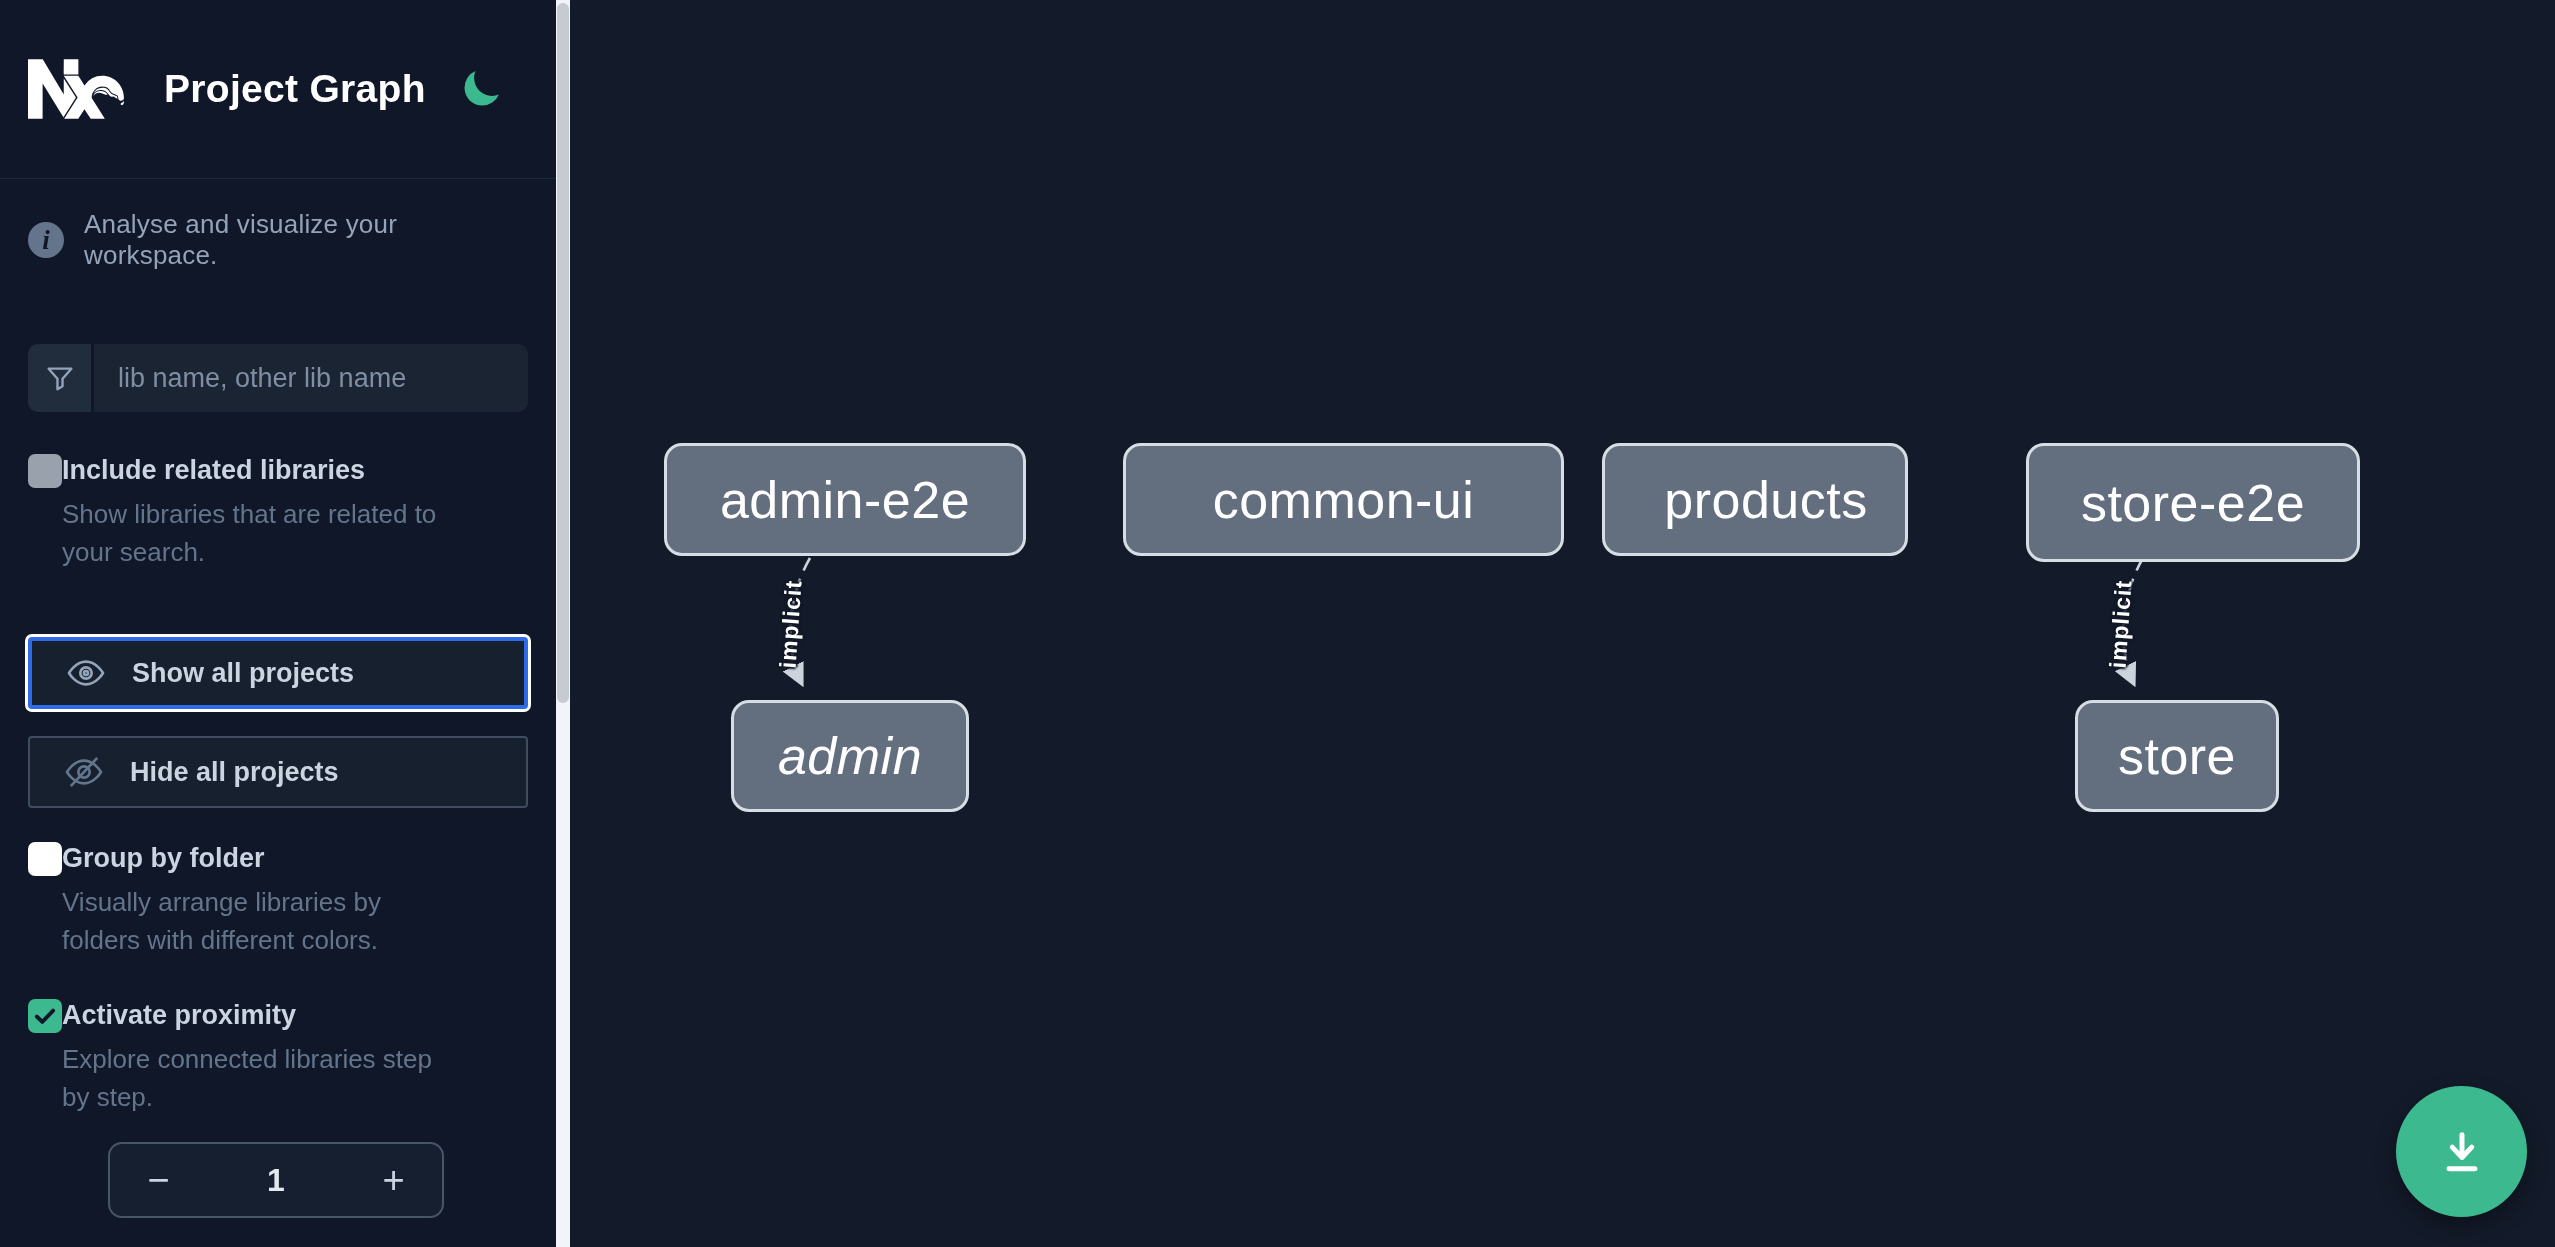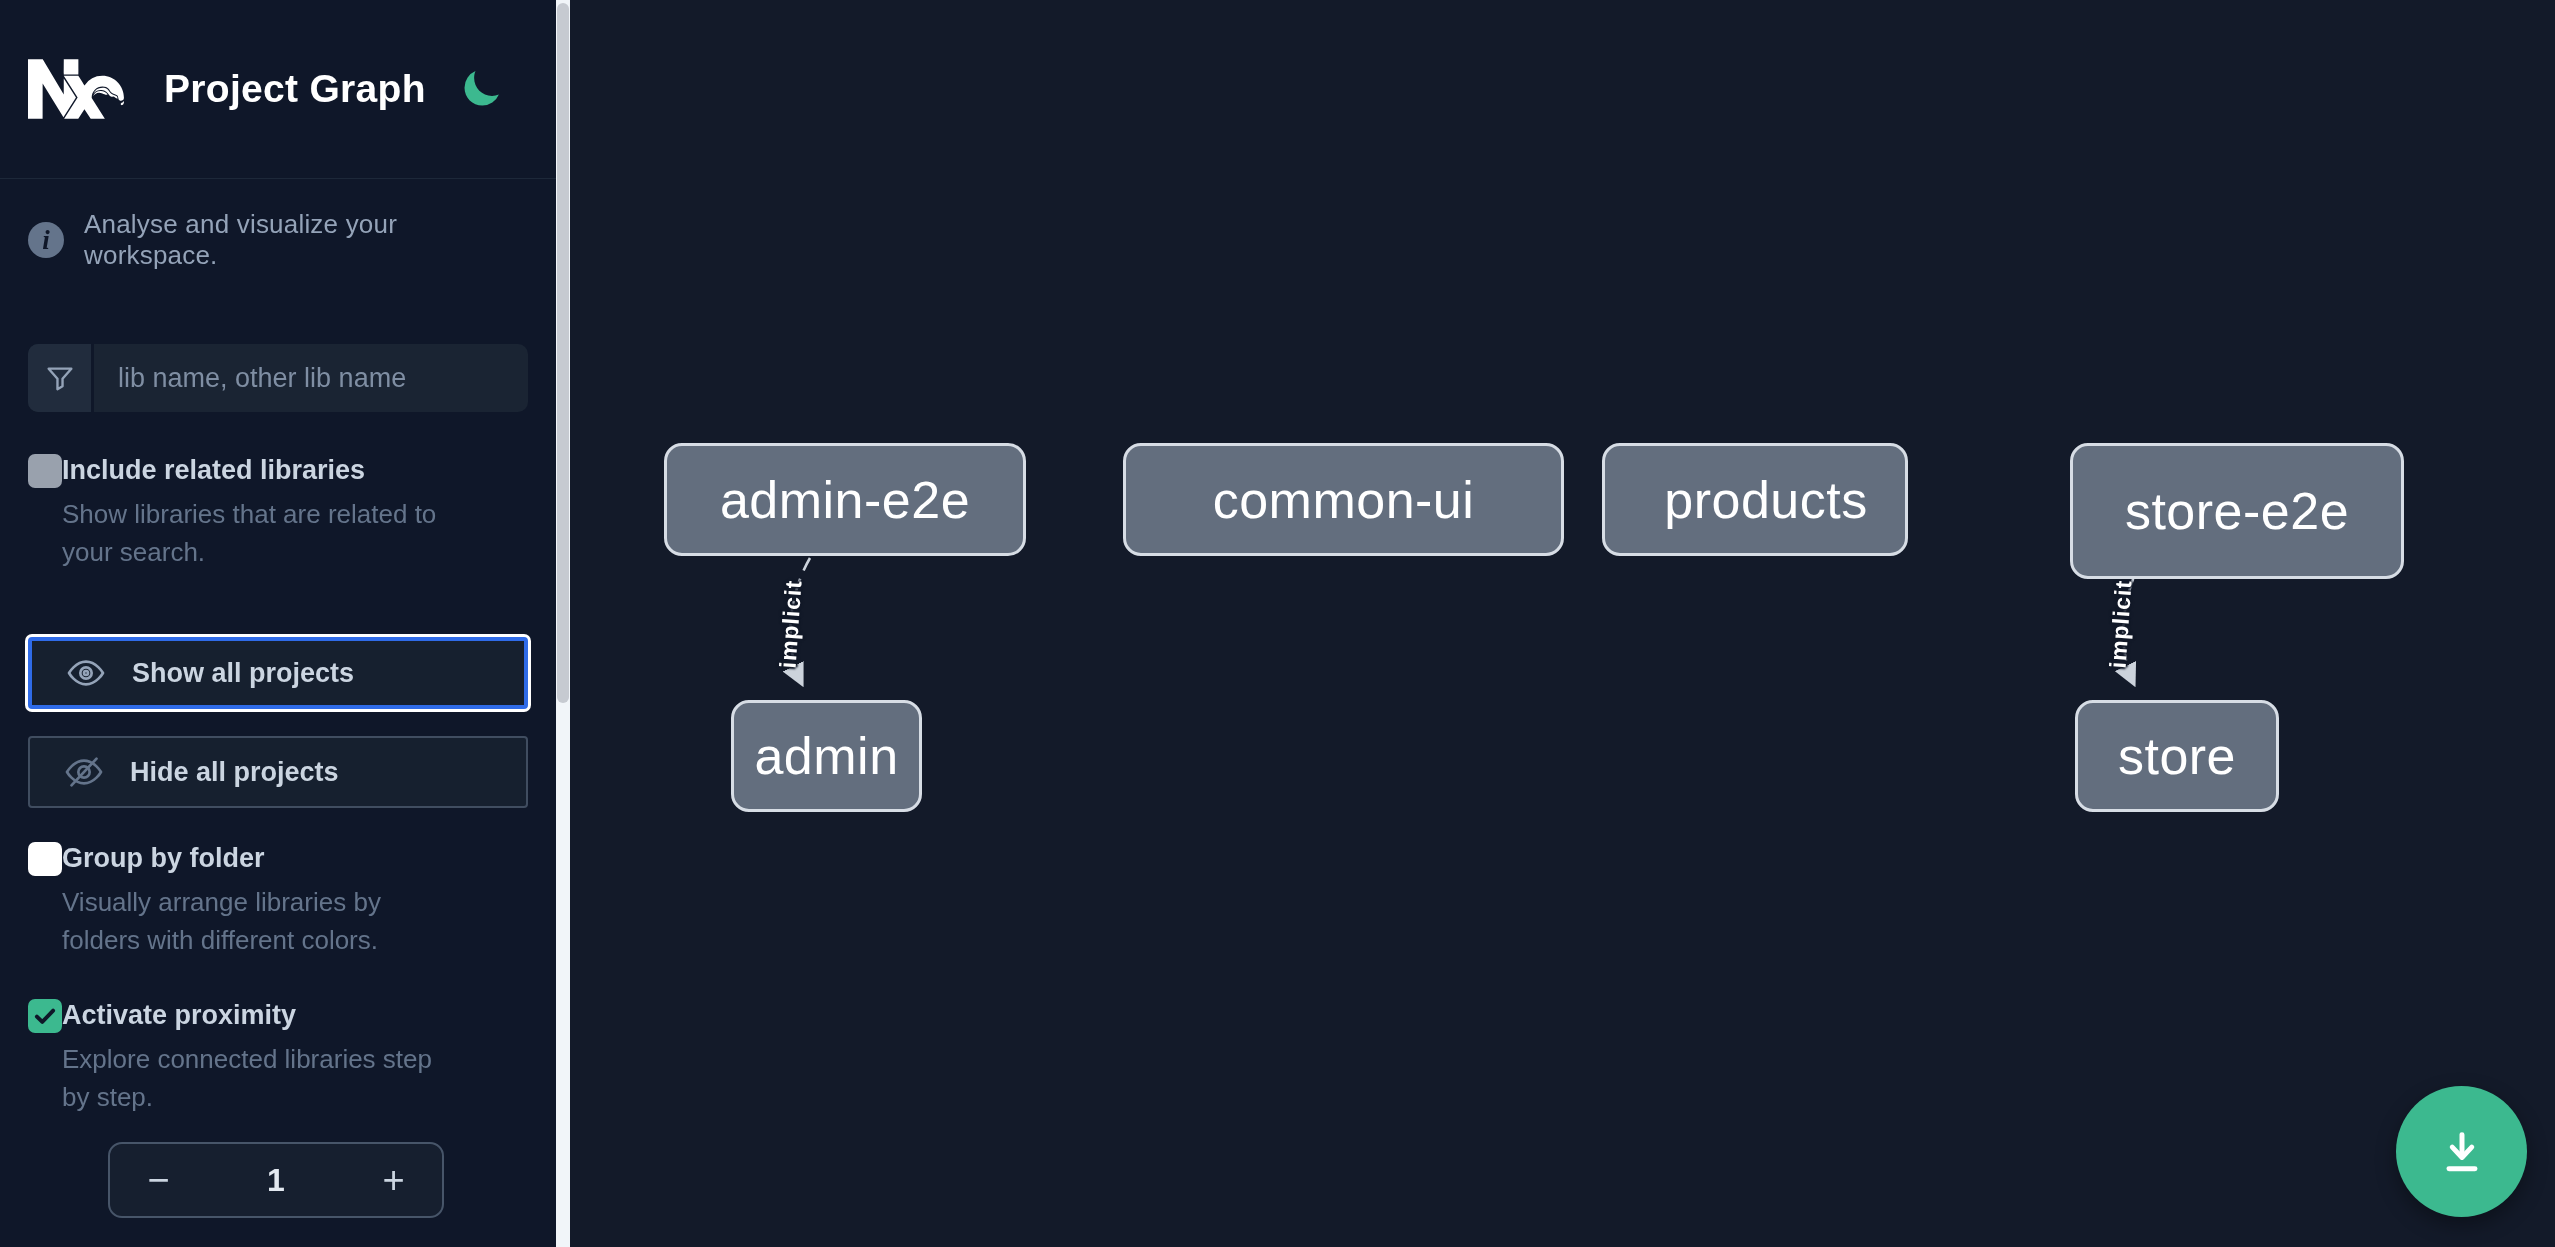--- a/index.html
+++ b/index.html
@@ -253,7 +253,7 @@
     <div class="graph-node" style="left:94px;  top:443px; width:362px; height:113px;">admin-e2e</div>
     <div class="graph-node" style="left:553px; top:443px; width:441px; height:113px;">common-ui</div>
     <div class="graph-node" style="left:1032px; top:443px; width:306px; height:113px;padding-left:22px;">products</div>
-    <div class="graph-node" style="left:1500px; top:443px; width:334px; height:136px;">store-e2e</div>
+    <div class="graph-node" style="left:1456px; top:443px; width:334px; height:119px;">store-e2e</div>
     <div class="graph-node" style="left:161px; top:700px; width:191px; height:112px;">admin</div>
     <div class="graph-node" style="left:1505px; top:700px; width:204px; height:112px;text-align:center;">store</div>
 

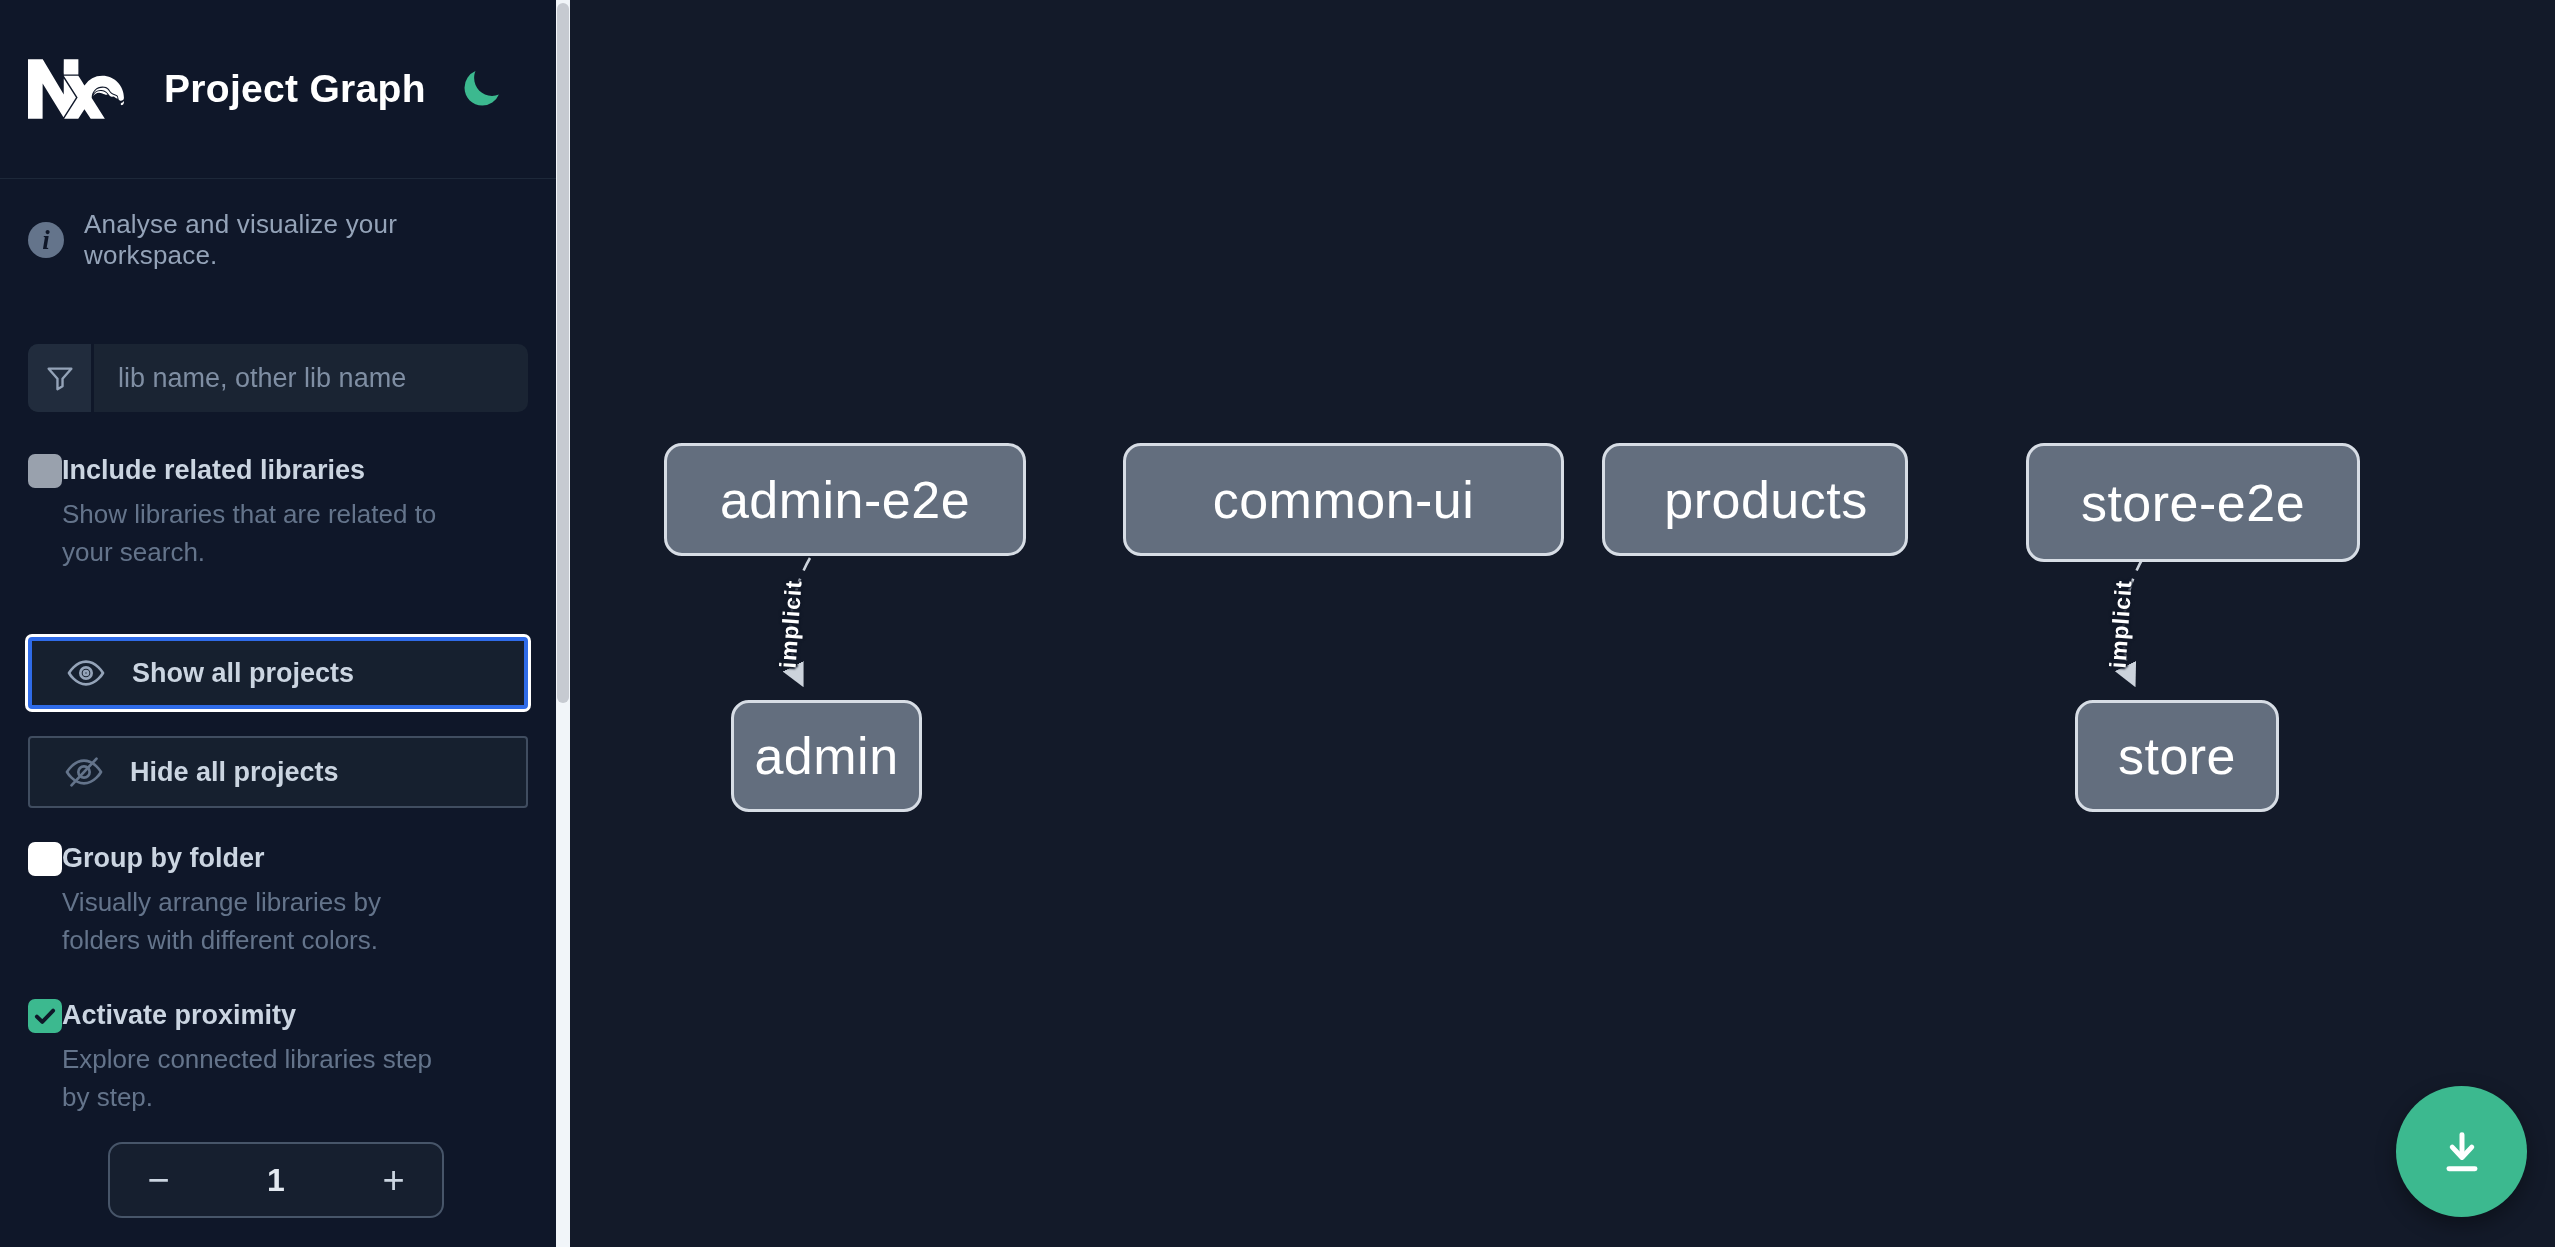--- a/index.html
+++ b/index.html
@@ -254,7 +254,7 @@
     <div class="graph-node" style="left:553px; top:443px; width:441px; height:113px;">common-ui</div>
     <div class="graph-node" style="left:1032px; top:443px; width:306px; height:113px;padding-left:22px;">products</div>
     <div class="graph-node" style="left:1456px; top:443px; width:334px; height:119px;">store-e2e</div>
-    <div class="graph-node" style="left:161px; top:700px; width:191px; height:112px;">admin</div>
+    <div class="graph-node" style="left:161px; top:700px; width:238px; height:112px;font-style:italic;">admin</div>
     <div class="graph-node" style="left:1505px; top:700px; width:204px; height:112px;text-align:center;">store</div>
 
     <button class="fab">

